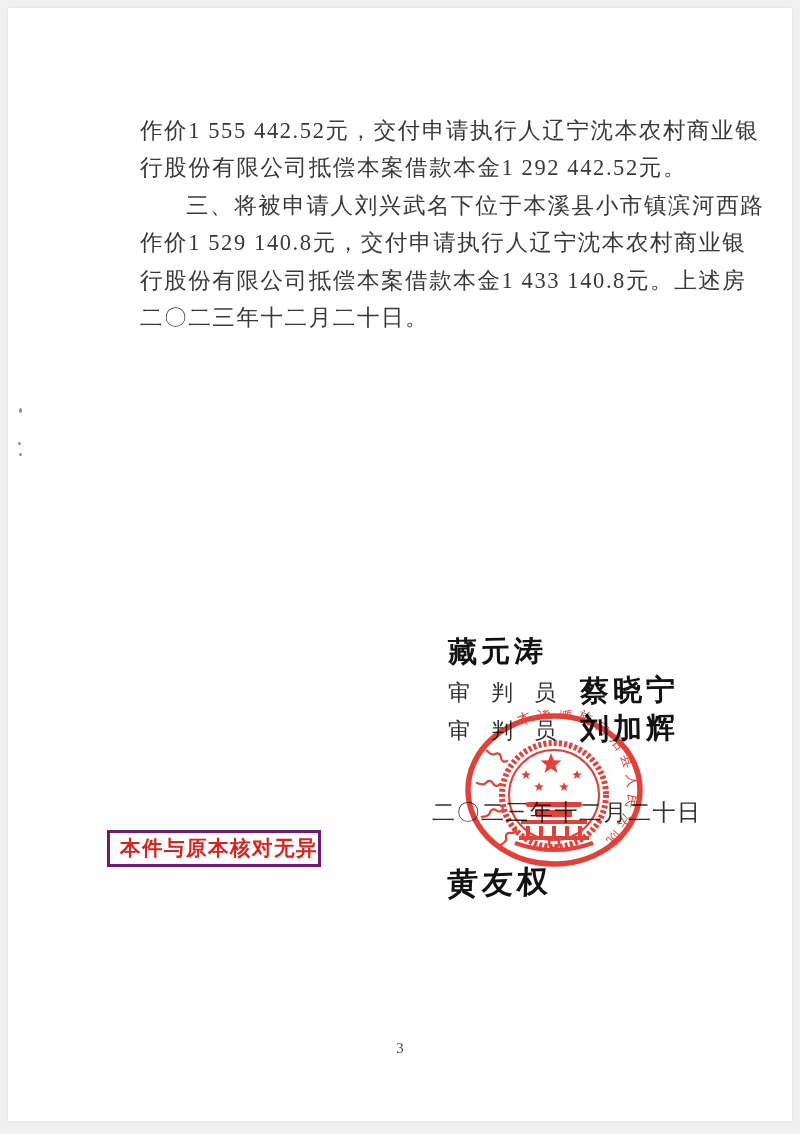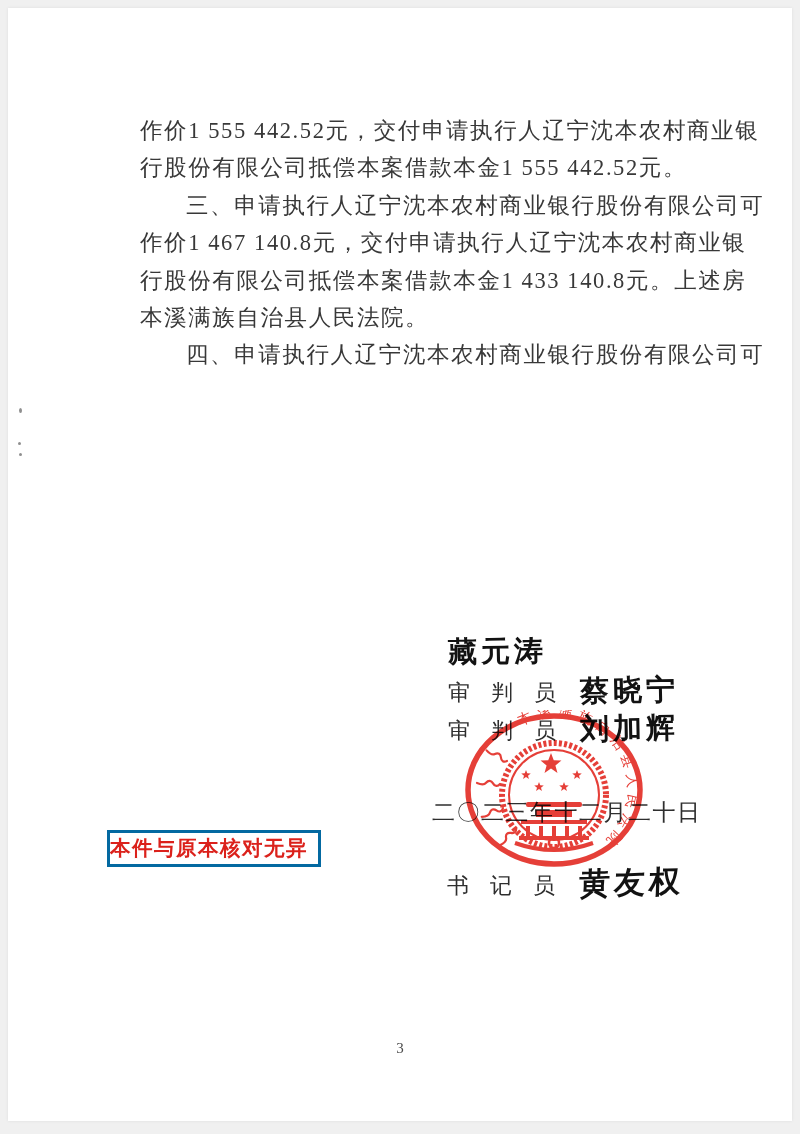--- a/index.html
+++ b/index.html
@@ -80,7 +80,7 @@
 
   <div class="body-text">
     <div class="body-line">作价1 555 442.52元，交付申请执行人辽宁沈本农村商业银</div>
-    <div class="body-line">行股份有限公司抵偿本案借款本金1 555 442.52元。</div>
+    <div class="body-line">行股份有限公司抵偿本案借款本金1 292 442.52元。</div>
     <div class="body-line indent">三、申请执行人辽宁沈本农村商业银行股份有限公司可</div>
     <div class="body-line">作价1 467 140.8元，交付申请执行人辽宁沈本农村商业银</div>
     <div class="body-line">行股份有限公司抵偿本案借款本金1 433 140.8元。上述房</div>

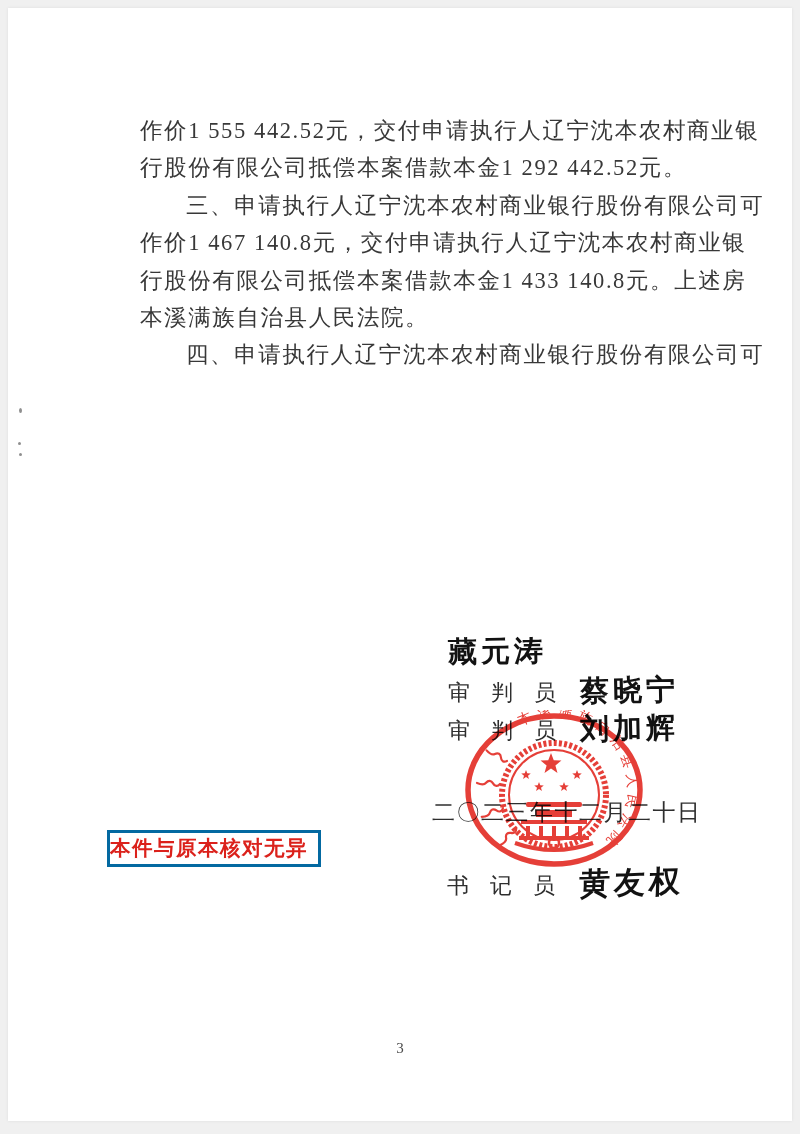--- a/index.html
+++ b/index.html
@@ -81,7 +81,7 @@
   <div class="body-text">
     <div class="body-line">作价1 555 442.52元，交付申请执行人辽宁沈本农村商业银</div>
     <div class="body-line">行股份有限公司抵偿本案借款本金1 292 442.52元。</div>
-    <div class="body-line indent">三、申请执行人辽宁沈本农村商业银行股份有限公司可</div>
+    <div class="body-line indent">三、将被申请人刘兴武名下位于本溪县小市镇滨河西路</div>
     <div class="body-line">作价1 467 140.8元，交付申请执行人辽宁沈本农村商业银</div>
     <div class="body-line">行股份有限公司抵偿本案借款本金1 433 140.8元。上述房</div>
     <div class="body-line">本溪满族自治县人民法院。</div>

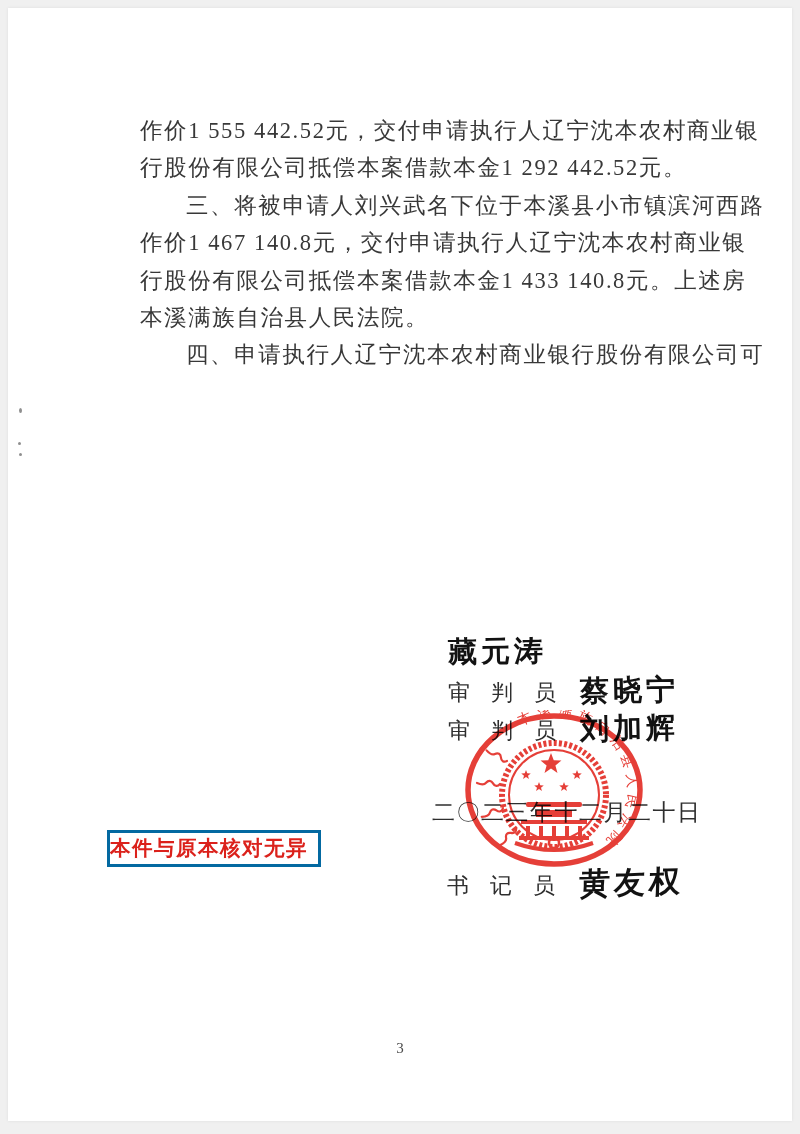--- a/index.html
+++ b/index.html
@@ -82,7 +82,7 @@
     <div class="body-line">作价1 555 442.52元，交付申请执行人辽宁沈本农村商业银</div>
     <div class="body-line">行股份有限公司抵偿本案借款本金1 292 442.52元。</div>
     <div class="body-line indent">三、将被申请人刘兴武名下位于本溪县小市镇滨河西路</div>
-    <div class="body-line">作价1 467 140.8元，交付申请执行人辽宁沈本农村商业银</div>
+    <div class="body-line">作价1 529 140.8元，交付申请执行人辽宁沈本农村商业银</div>
     <div class="body-line">行股份有限公司抵偿本案借款本金1 433 140.8元。上述房</div>
     <div class="body-line">本溪满族自治县人民法院。</div>
     <div class="body-line indent">四、申请执行人辽宁沈本农村商业银行股份有限公司可</div>

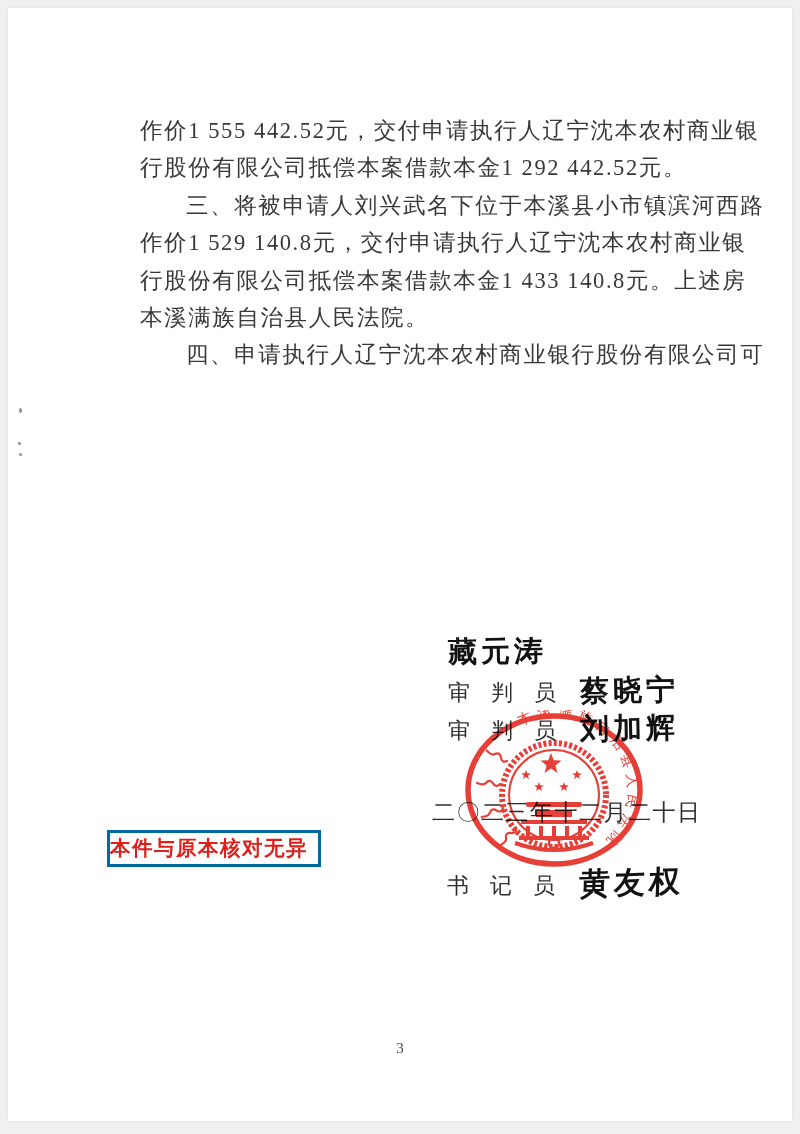--- a/index.html
+++ b/index.html
@@ -84,7 +84,7 @@
     <div class="body-line indent">三、将被申请人刘兴武名下位于本溪县小市镇滨河西路</div>
     <div class="body-line">作价1 529 140.8元，交付申请执行人辽宁沈本农村商业银</div>
     <div class="body-line">行股份有限公司抵偿本案借款本金1 433 140.8元。上述房</div>
-    <div class="body-line">本溪满族自治县人民法院。</div>
+    <div class="body-line">二〇二三年十二月二十日。</div>
     <div class="body-line indent">四、申请执行人辽宁沈本农村商业银行股份有限公司可</div>
   </div>
 

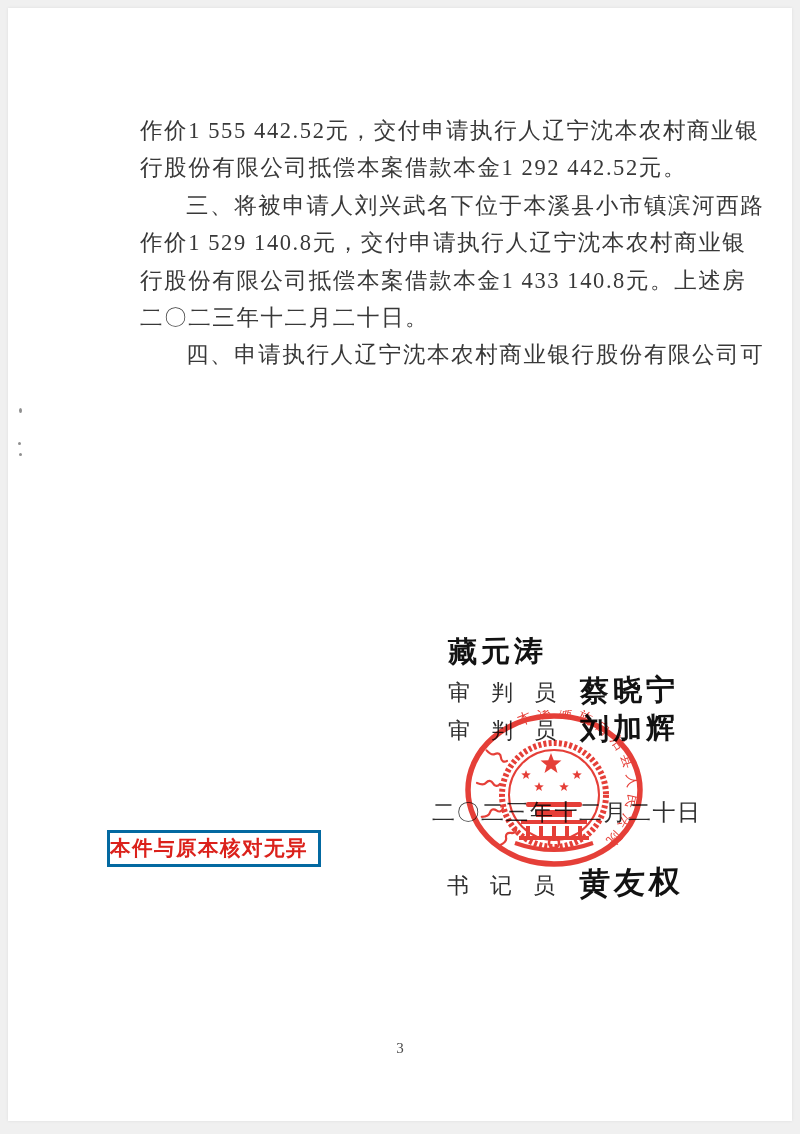--- a/index.html
+++ b/index.html
@@ -85,7 +85,6 @@
     <div class="body-line">作价1 529 140.8元，交付申请执行人辽宁沈本农村商业银</div>
     <div class="body-line">行股份有限公司抵偿本案借款本金1 433 140.8元。上述房</div>
     <div class="body-line">二〇二三年十二月二十日。</div>
-    <div class="body-line indent">四、申请执行人辽宁沈本农村商业银行股份有限公司可</div>
   </div>
 
   <div class="sig-block">

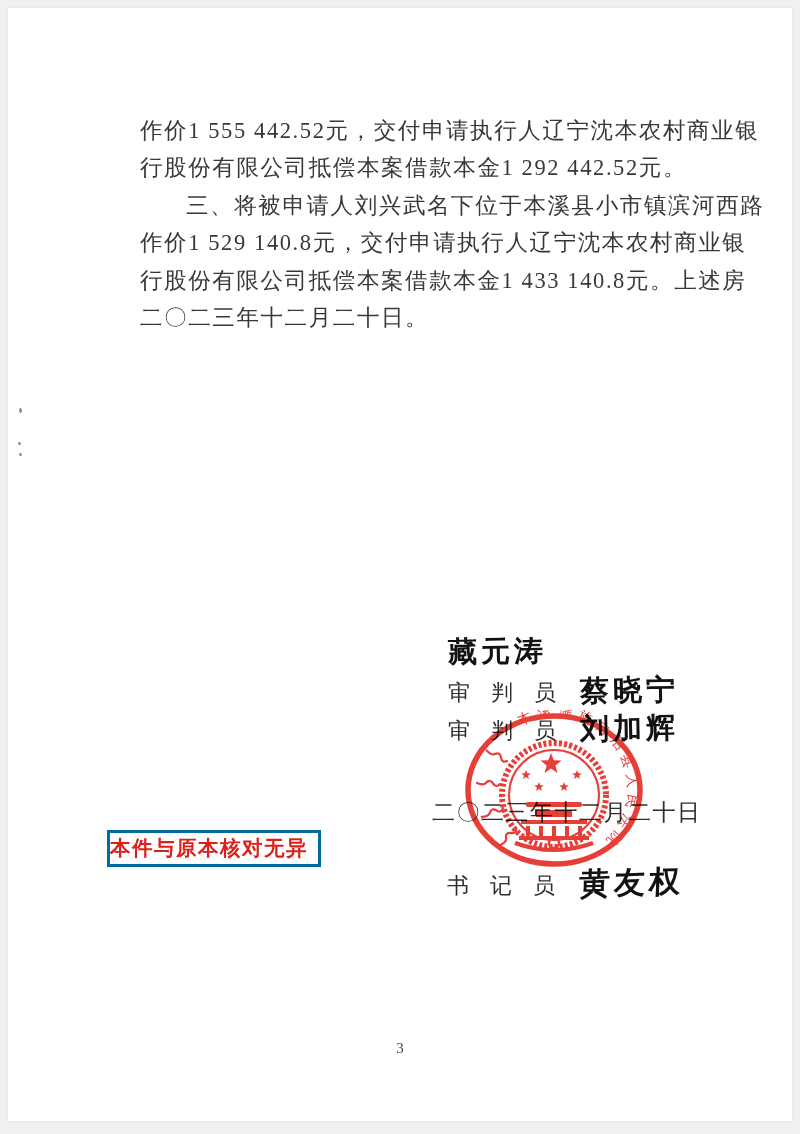--- a/index.html
+++ b/index.html
@@ -55,9 +55,9 @@
   
   .stamp {
     position:absolute; left:99px; top:822px; width:208px; height:31px;
-    border:3px solid #0369a1; color:#db211b;
+    border:3px solid #701a75; color:#db211b;
     font-size:20.5px; font-weight:bold; letter-spacing:1.5px;
-    line-height:31px; text-align:left; white-space:nowrap;
+    line-height:31px; text-align:right; white-space:nowrap;
     font-family:"Liberation Serif","DejaVu Serif",serif;
   }
 

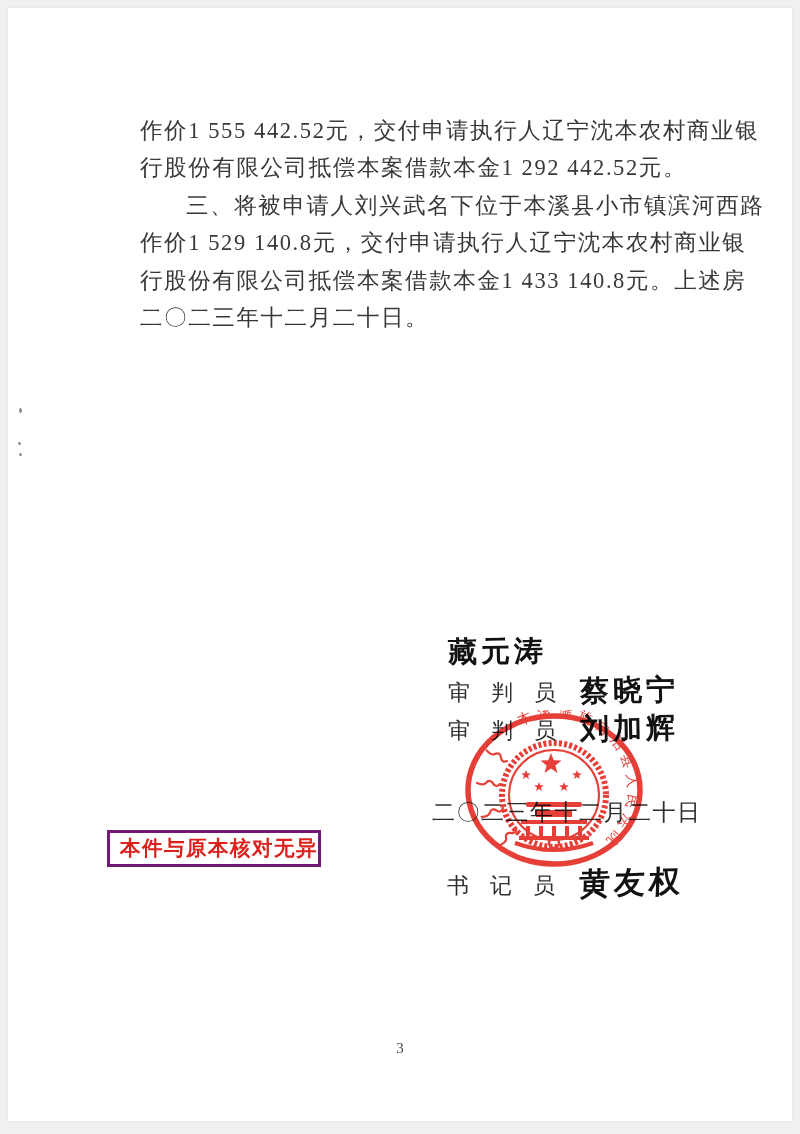--- a/index.html
+++ b/index.html
@@ -104,7 +104,6 @@
   <div class="date-line">二〇二三年十二月二十日</div>
 
   <div class="clerk-row">
-    <span class="sig-title">书记员</span>
     <span class="sig-name">黄友权</span>
   </div>
 

